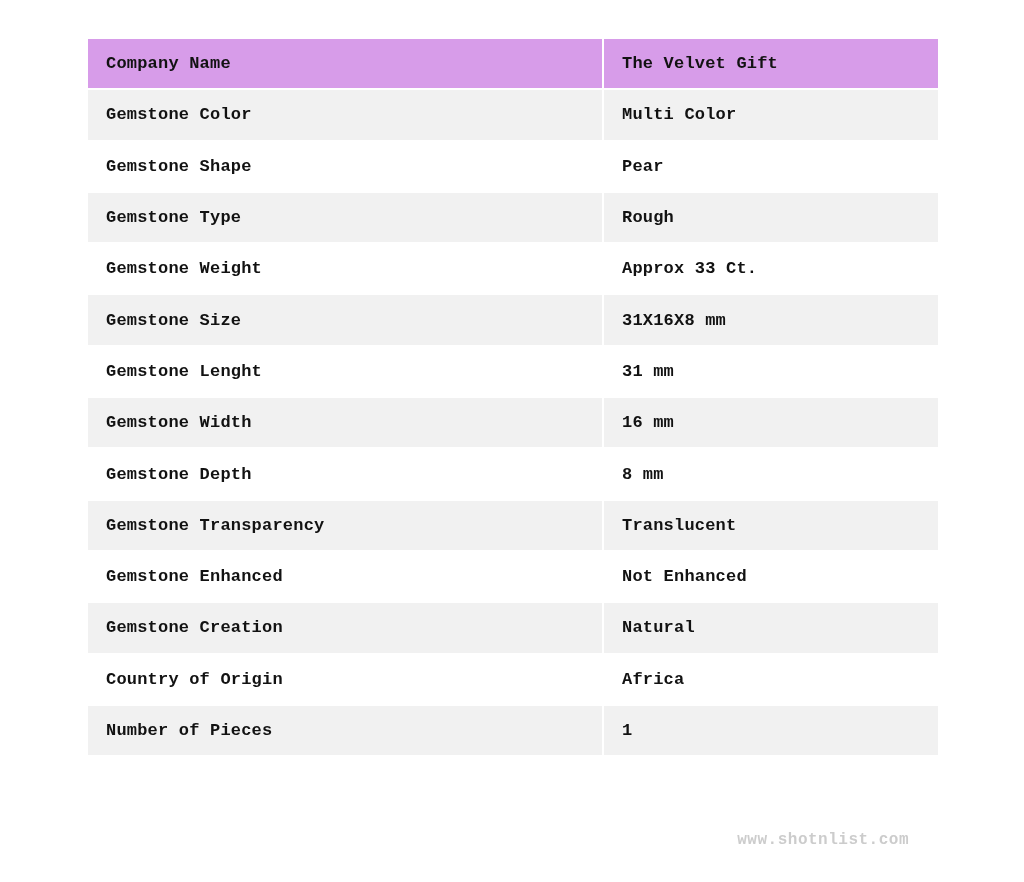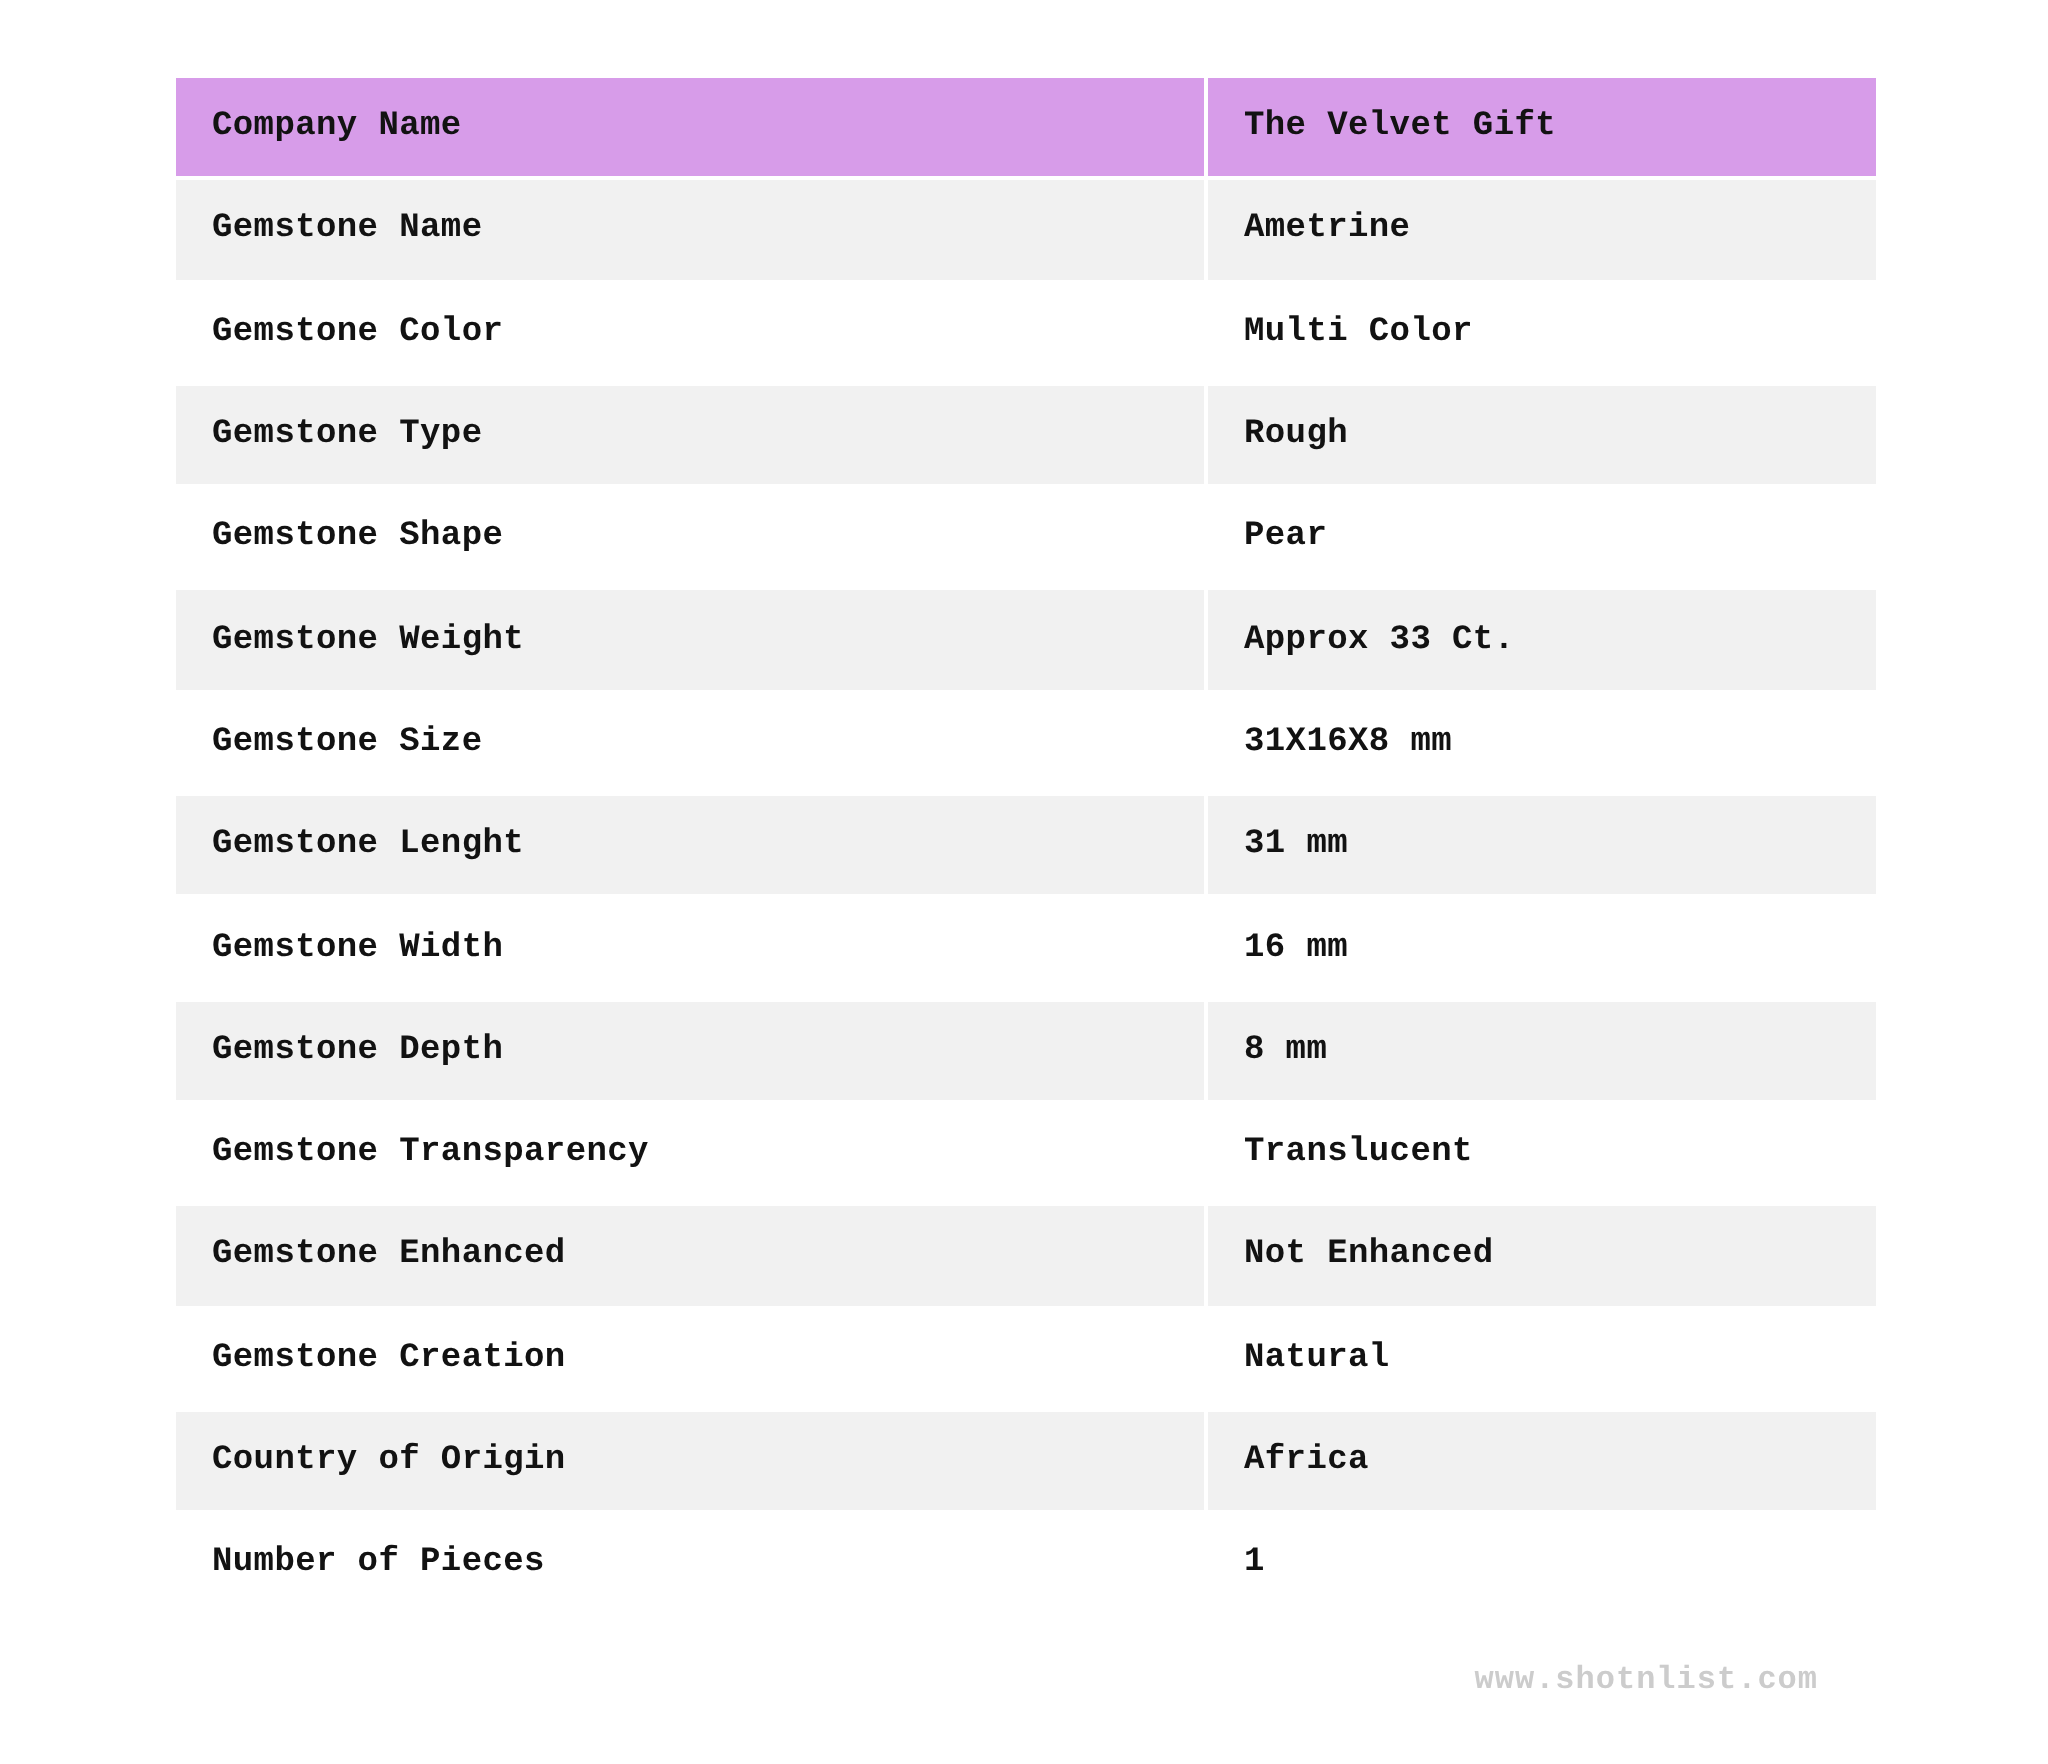--- a/index.html
+++ b/index.html
@@ -76,10 +76,6 @@
       </tr>
     </thead>
     <tbody>
-  <tr>
-    <td>Gemstone Name</td>
-    <td>Ametrine</td>
-  </tr>
 
   <tr>
     <td>Gemstone Color</td>

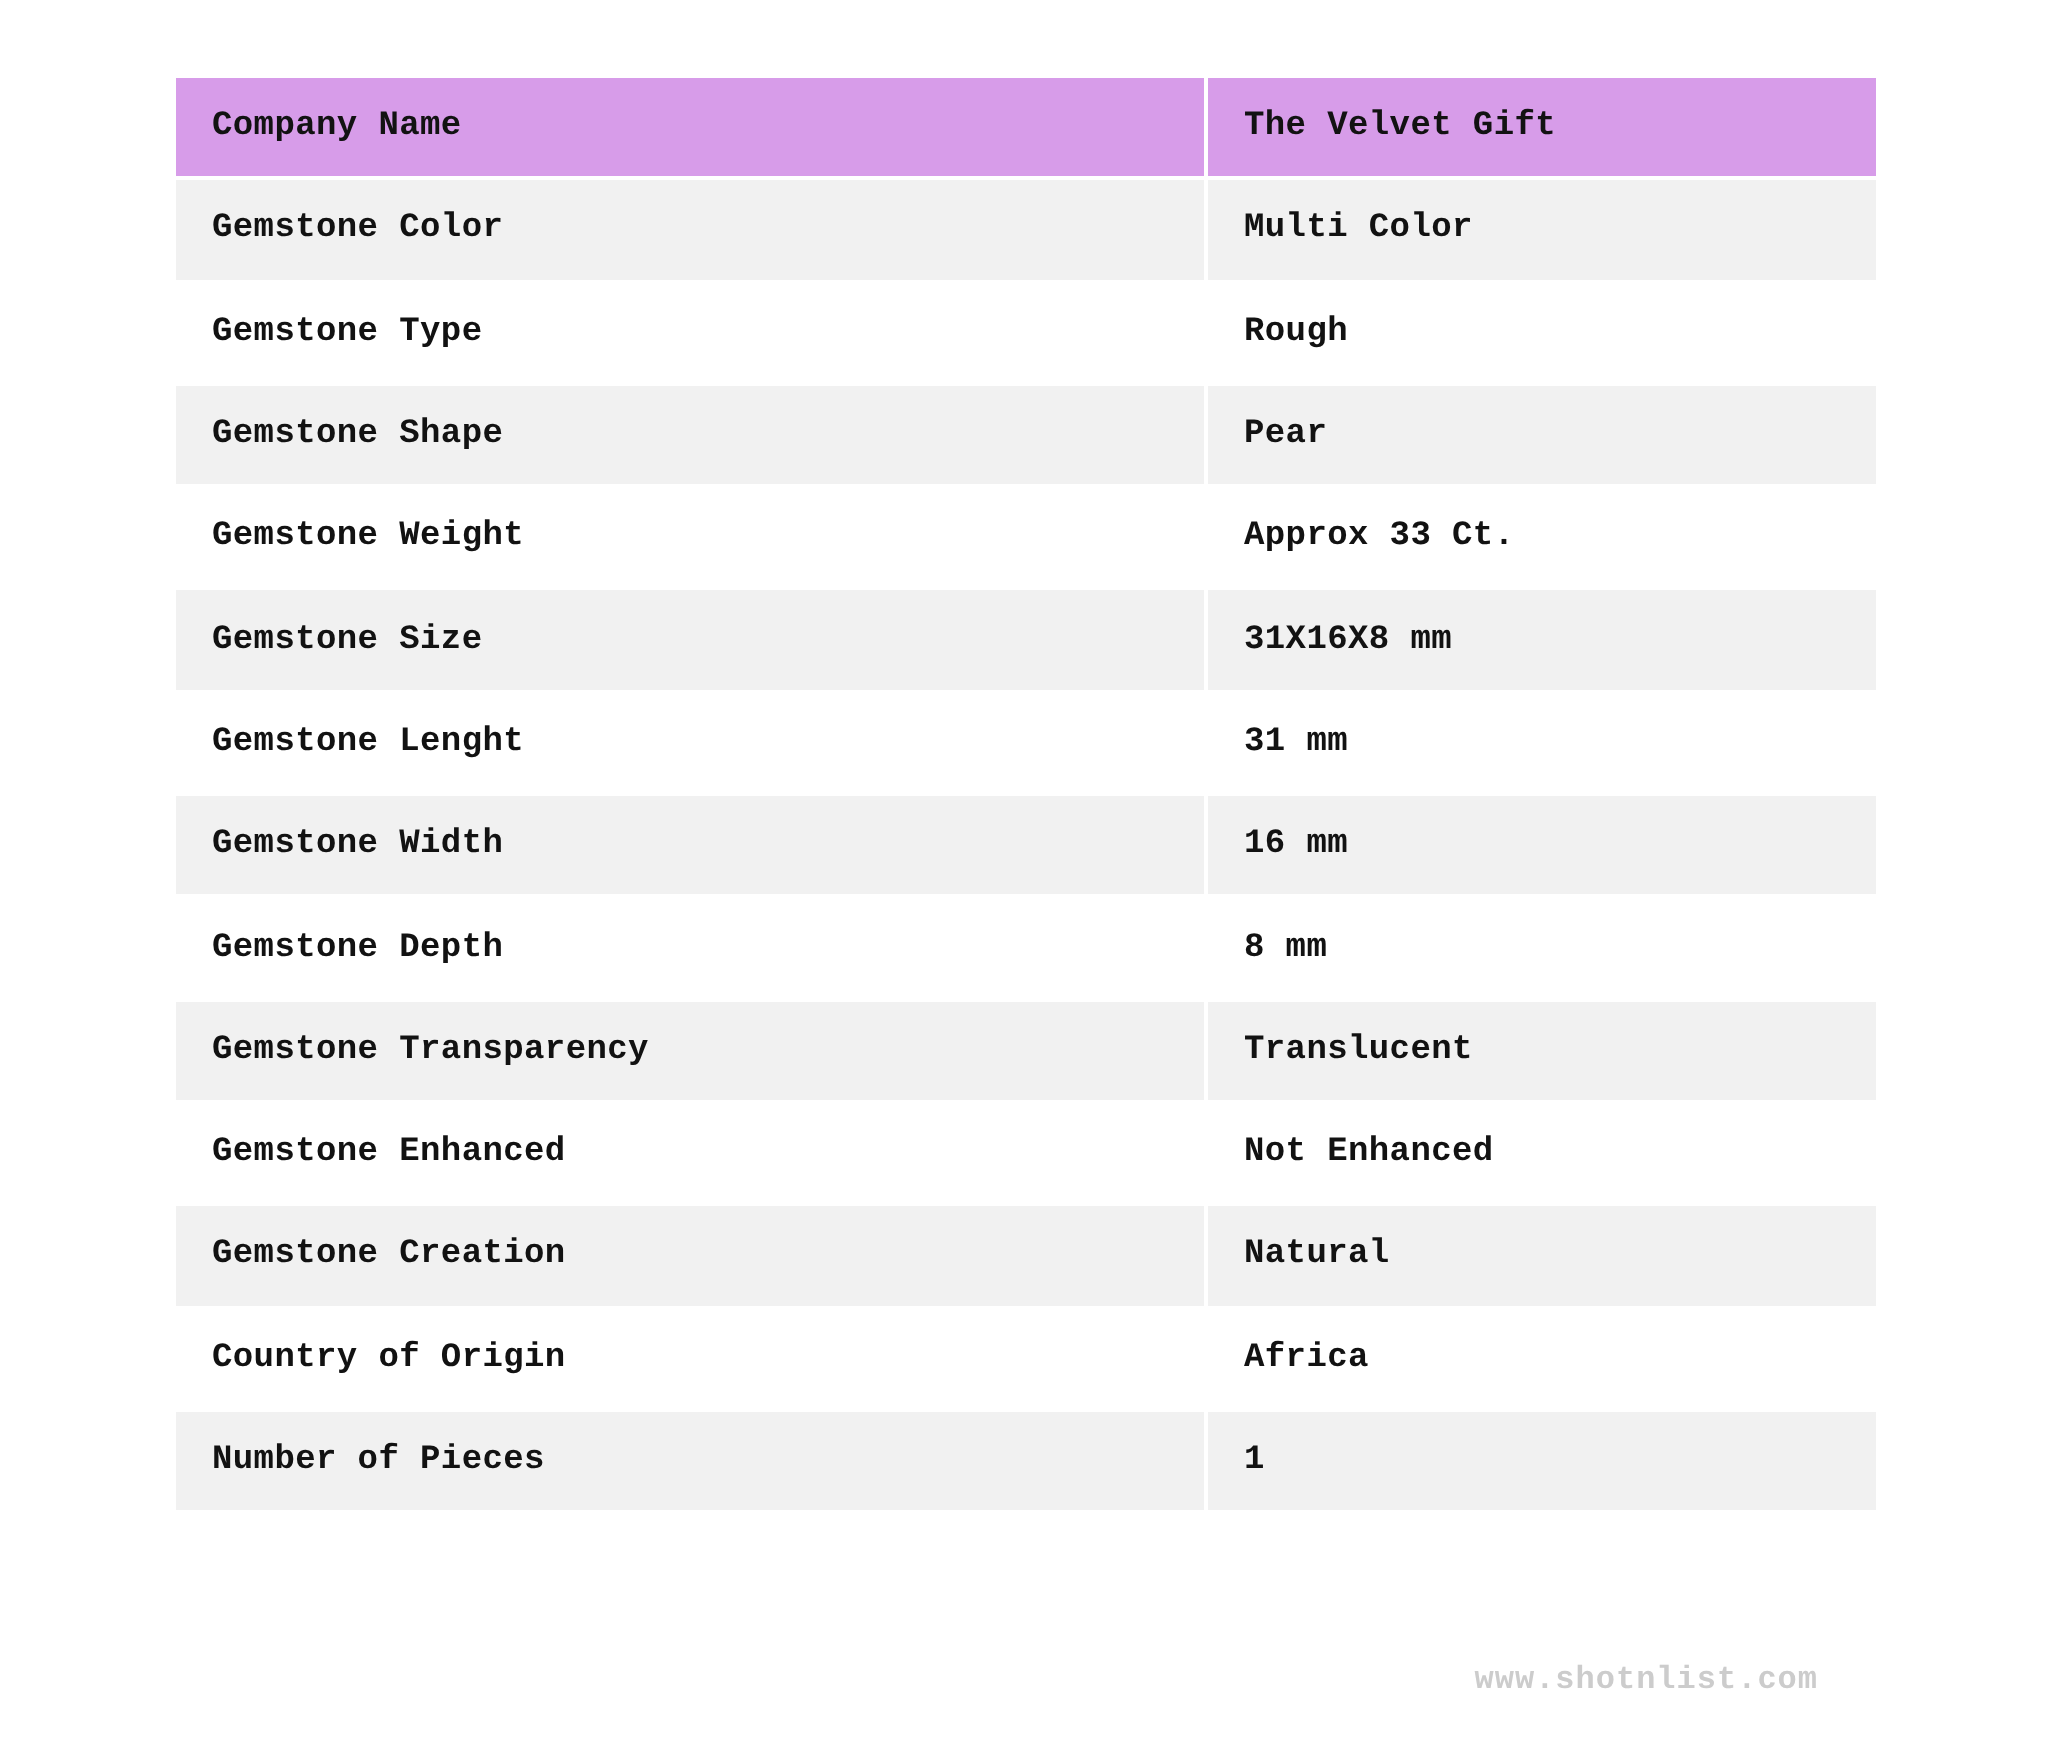--- a/index.html
+++ b/index.html
@@ -83,13 +83,13 @@
   </tr>
 
   <tr>
-    <td>Gemstone Type</td>
-    <td>Rough</td>
+    <td>Gemstone Shape</td>
+    <td>Pear</td>
   </tr>
 
   <tr>
-    <td>Gemstone Shape</td>
-    <td>Pear</td>
+    <td>Gemstone Type</td>
+    <td>Rough</td>
   </tr>
 
   <tr>

